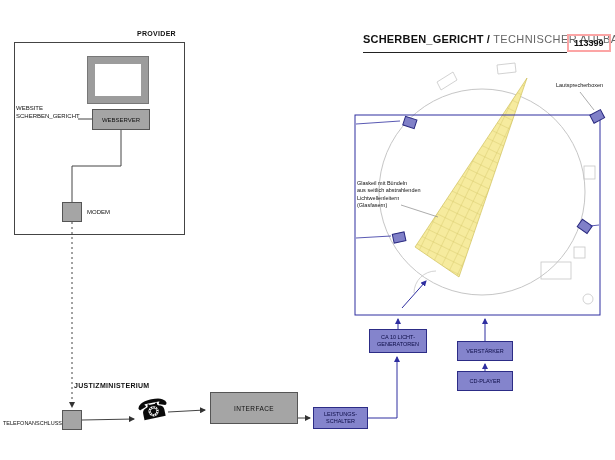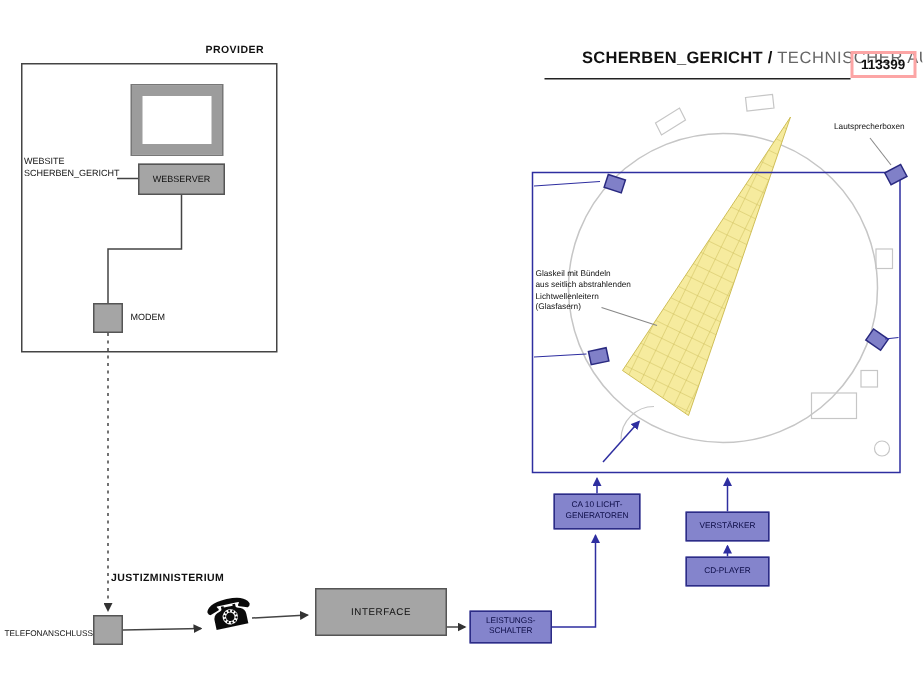--- a/index.html
+++ b/index.html
@@ -16,7 +16,7 @@
   .tiny{font-size:6px;line-height:1.25;}
   .boldlbl{font-size:7px;font-weight:bold;letter-spacing:.3px;}
   #title{left:363px;top:33px;font-size:11px;white-space:nowrap;}
-  #title .b{font-weight:bold;letter-spacing:.2px;margin-left:25px;}
+  #title .b{font-weight:bold;letter-spacing:.2px;}
   #title .l{font-weight:normal;color:#666;letter-spacing:.4px;}
   #docnum{left:567px;top:34px;border:2px solid #fca5a5;padding:2px 5px;font-size:9px;font-weight:bold;}
   #providerbox{left:14px;top:42px;width:171px;height:193px;border:1px solid #444;box-sizing:border-box;}

